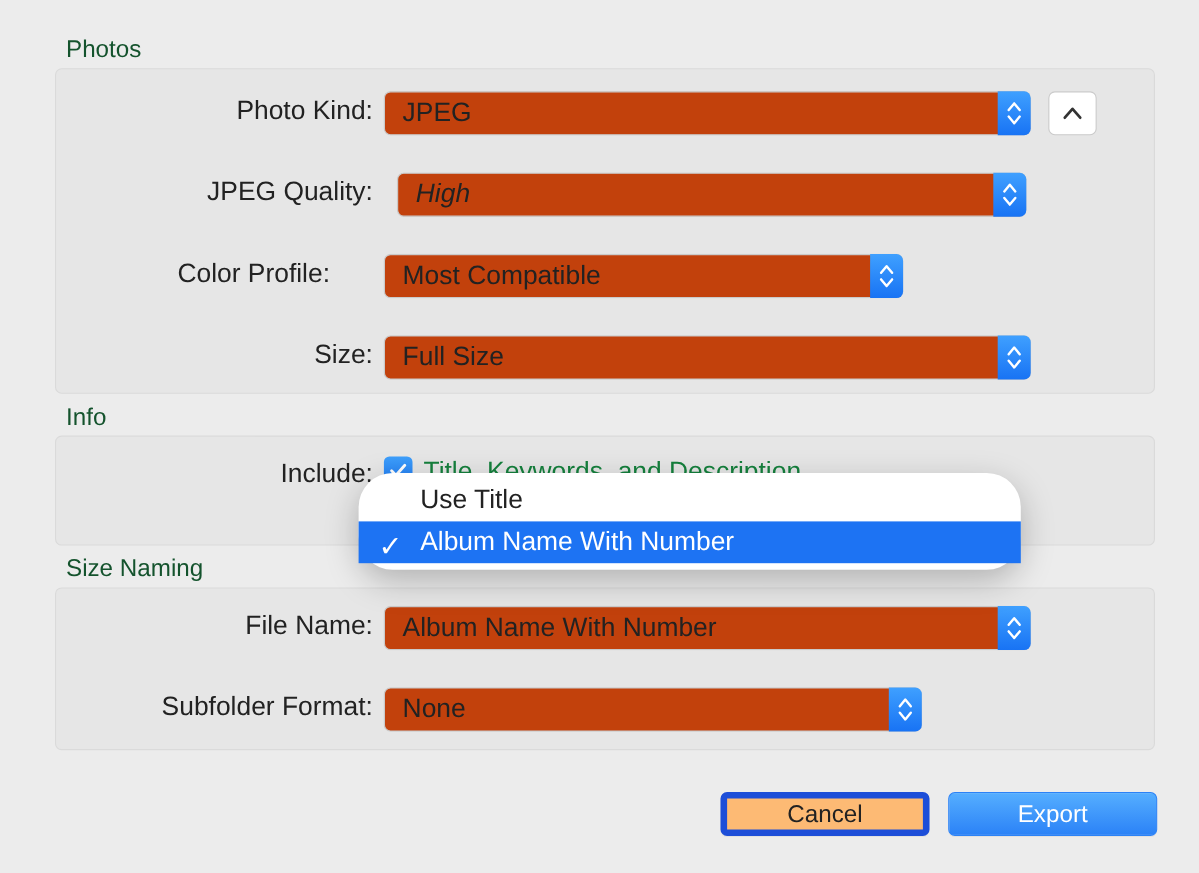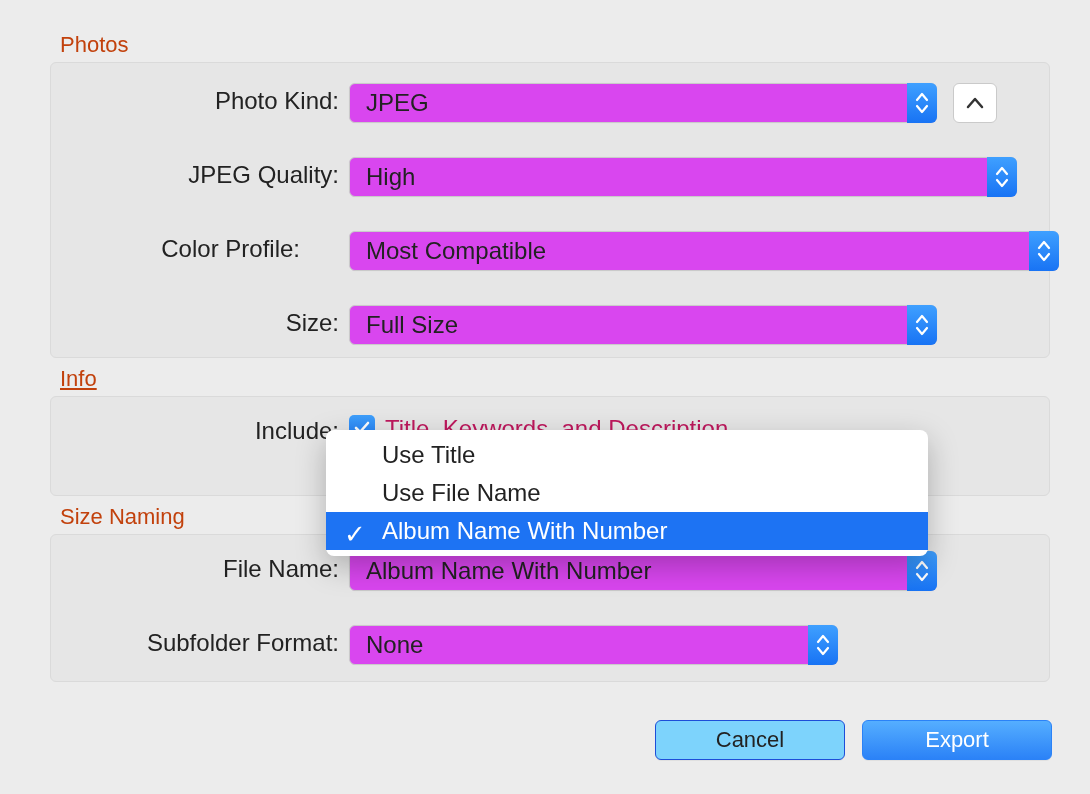--- a/index.html
+++ b/index.html
@@ -15,7 +15,7 @@
     
     .section-label {
       position:absolute;
-      font-size:22px; color:#c2410c;
+      font-size:22px; color:#14532d;
     }
 
     

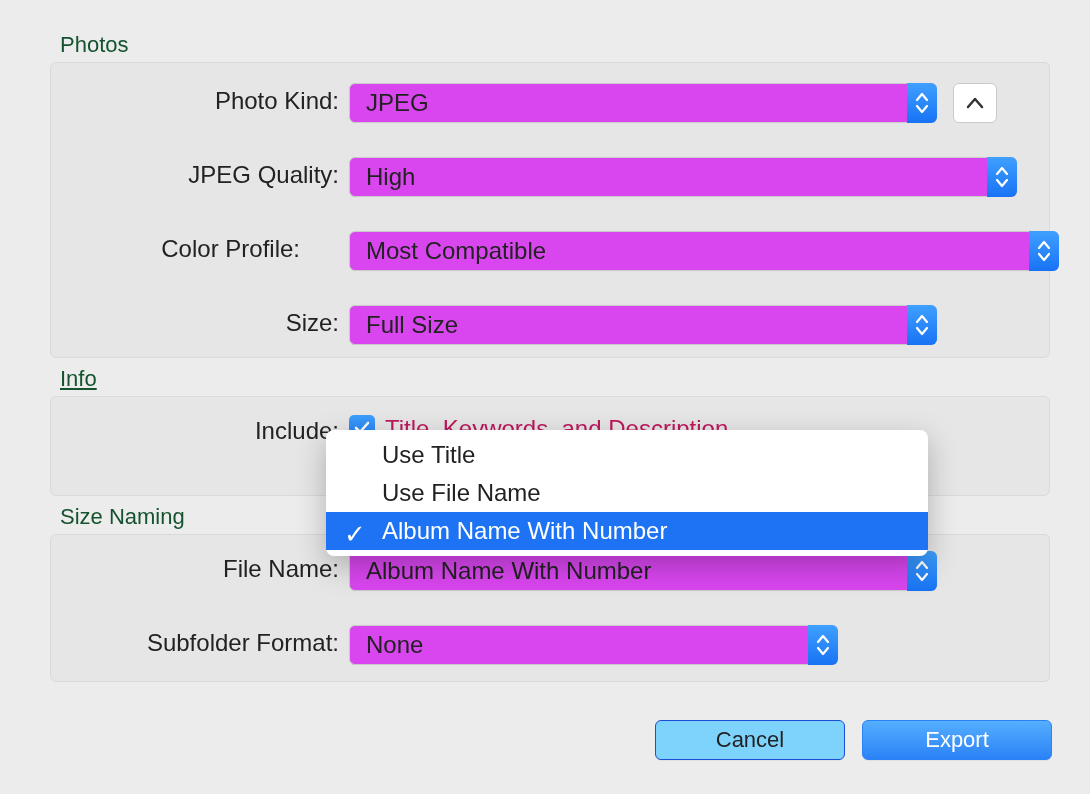--- a/index.html
+++ b/index.html
@@ -41,7 +41,7 @@
     
     .popup {
       position:absolute;
-      background:#d946ef;
+      background:#c2410c;
       border:1px solid #CACACA;
       border-radius:6px;
       height:40px;

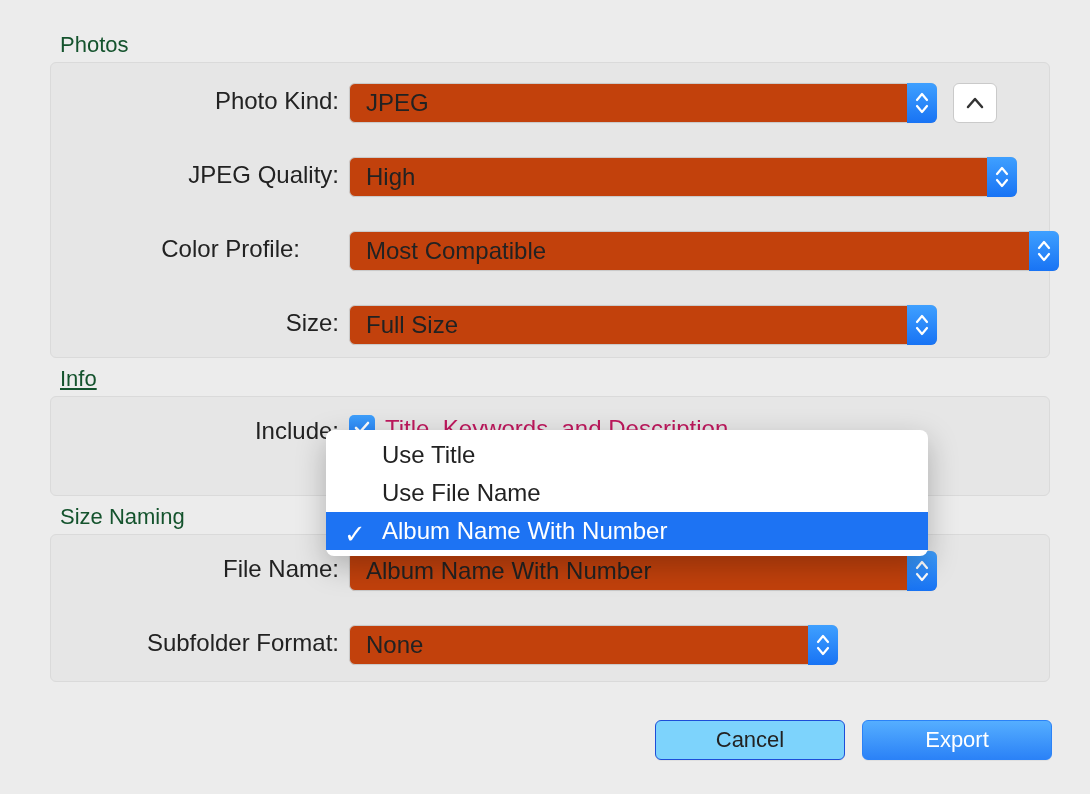--- a/index.html
+++ b/index.html
@@ -152,7 +152,7 @@
 
   <div class="row" style="left:0; top:94px; width:100%;">
     <div class="row-label" style="right:710px;">JPEG Quality:</div>
-    <div class="popup" style="left:298px; width:668px;">
+    <div class="popup" style="left:310px; width:572px;font-style:italic;">
       <span>High</span>
       <div class="stepper">
         <svg viewBox="0 0 14 24">

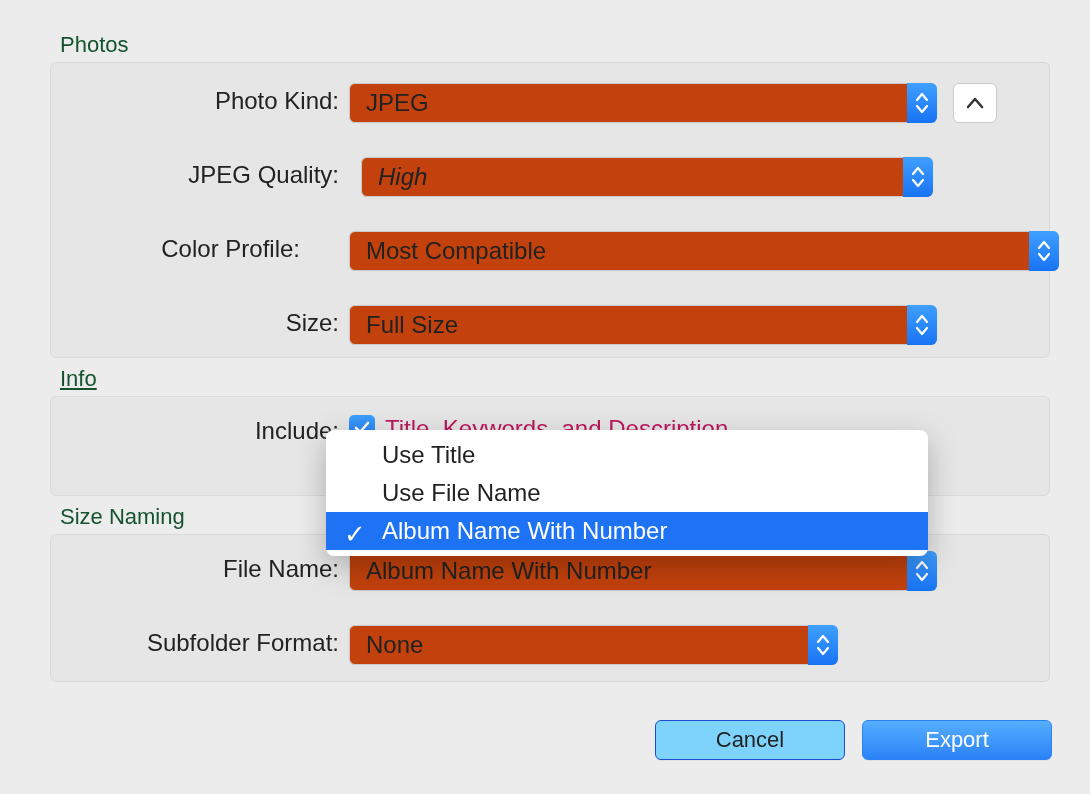--- a/index.html
+++ b/index.html
@@ -164,7 +164,7 @@
 
   <div class="row" style="left:0; top:168px; width:100%;">
     <div class="row-label" style="right:749px;margin-left:20px;">Color Profile:</div>
-    <div class="popup" style="left:298px; width:710px;">
+    <div class="popup" style="left:298px; width:472px;">
       <span>Most Compatible</span>
       <div class="stepper">
         <svg viewBox="0 0 14 24">

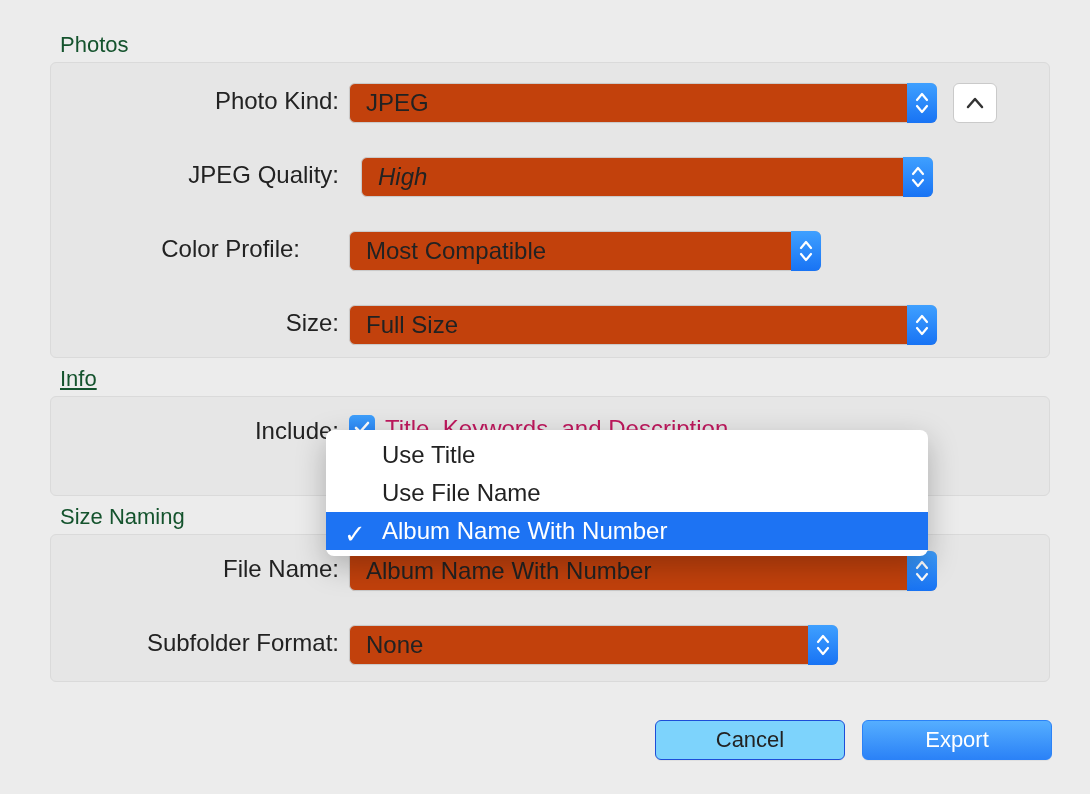--- a/index.html
+++ b/index.html
@@ -187,7 +187,7 @@
   </div>
 </div>
 
-<div class="section-label" style="left:60px; top:366px;text-decoration:underline;">Info</div>
+<div class="section-label" style="left:60px; top:366px;">Info</div>
 
 <div class="panel" style="top:396px; height:100px;">
   <div class="row" style="left:0; top:16px; width:100%;">

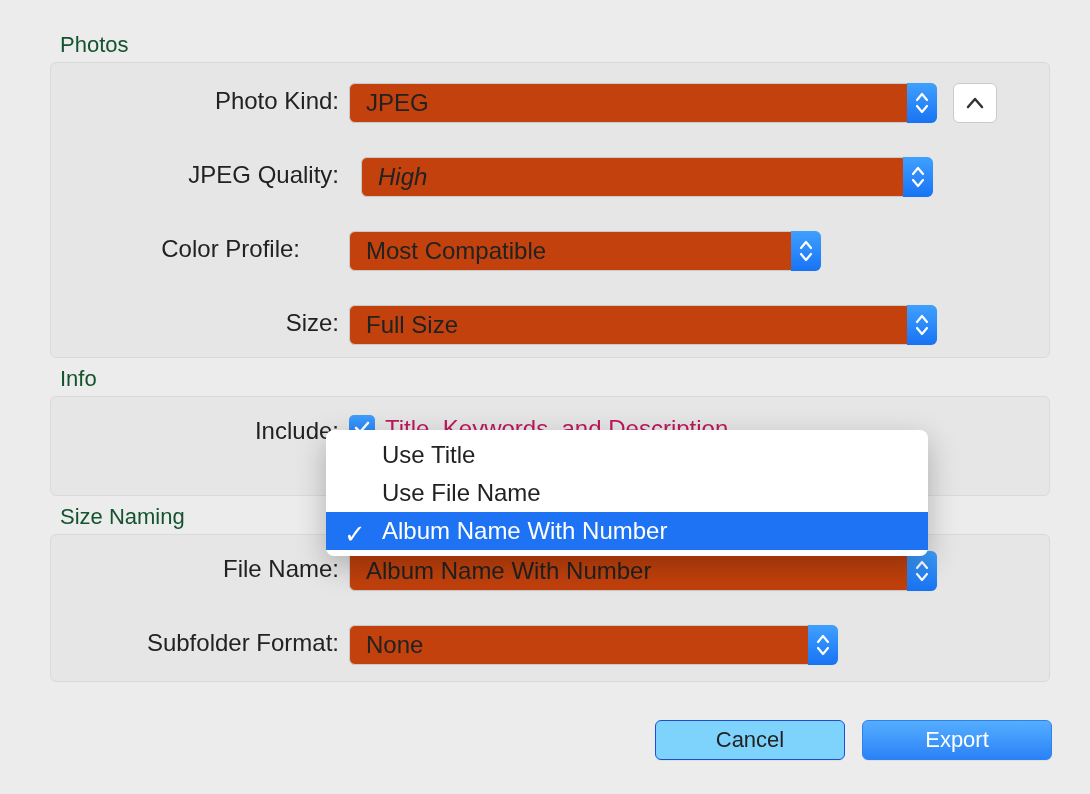--- a/index.html
+++ b/index.html
@@ -79,7 +79,7 @@
 
     .check-label{
       position:absolute;
-      font-size:24px; color:#be185d;
+      font-size:24px; color:#15803d;
       white-space:nowrap;
     }
 

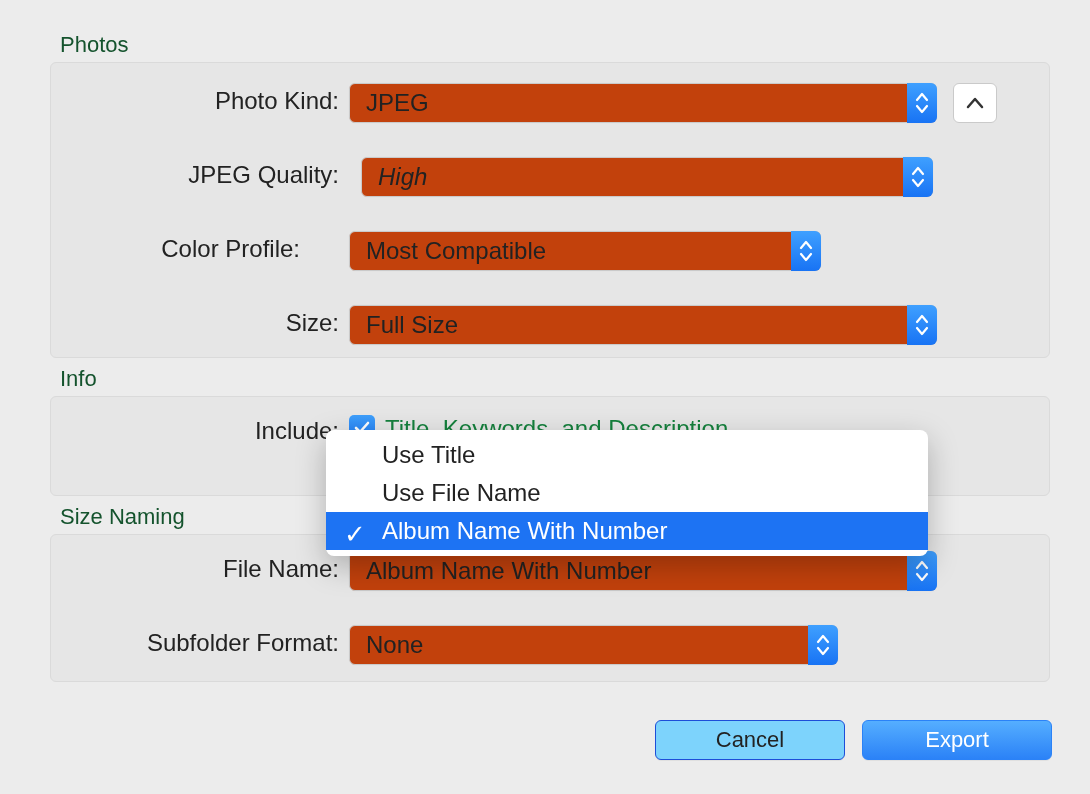--- a/index.html
+++ b/index.html
@@ -230,7 +230,7 @@
   </div>
 </div>
 
-<div class="menu" style="left:326px; top:430px; width:602px;">
+<div class="menu" style="left:326px; top:430px; width:602px;border-radius:31px;">
   <div class="menu-item">Use Title</div>
   <div class="menu-item">Use File Name</div>
   <div class="menu-item highlight">

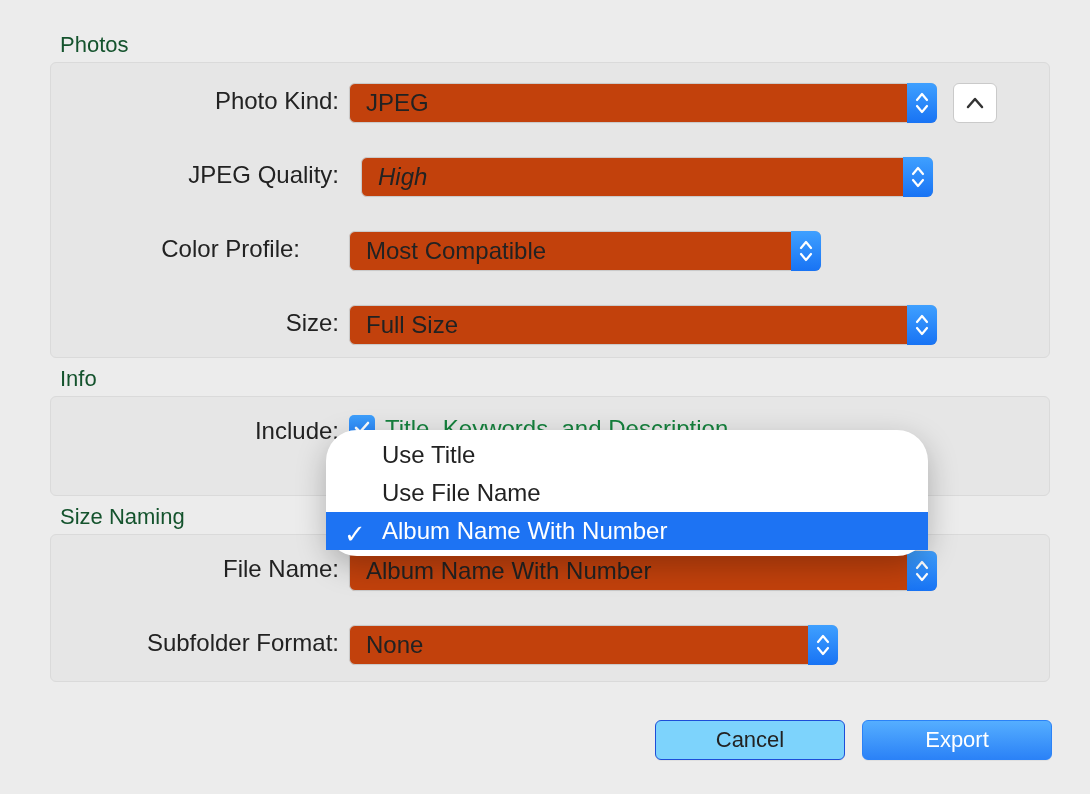--- a/index.html
+++ b/index.html
@@ -232,7 +232,6 @@
 
 <div class="menu" style="left:326px; top:430px; width:602px;border-radius:31px;">
   <div class="menu-item">Use Title</div>
-  <div class="menu-item">Use File Name</div>
   <div class="menu-item highlight">
     <span class="check">✓</span>
     <span>Album Name With Number</span>

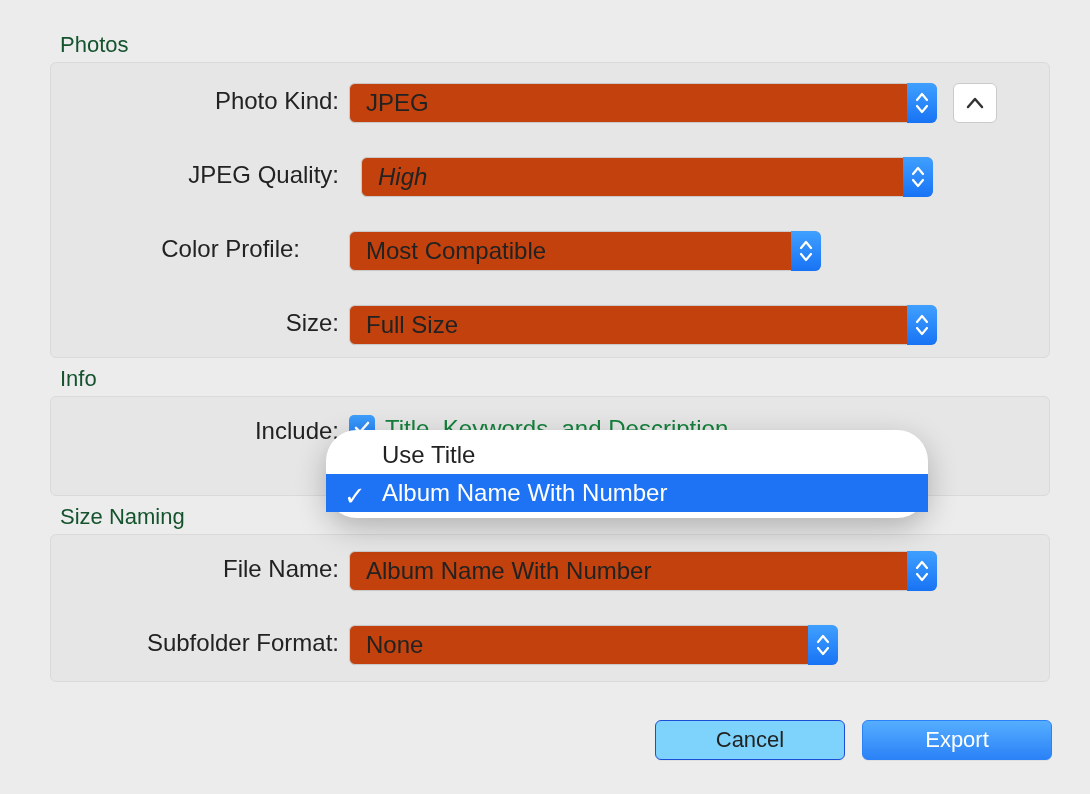--- a/index.html
+++ b/index.html
@@ -113,8 +113,8 @@
       position:absolute;
       height:40px; width:190px;
       border-radius:6px;
-      border:1px solid #1d4ed8;
-      background:#7dd3fc;
+      border:6px solid #1d4ed8;
+      background:#fdba74;
       font-size:22px; color:#222;
       display:flex; align-items:center; justify-content:center;
       box-shadow:0 1px 0 rgba(0,0,0,.05);

